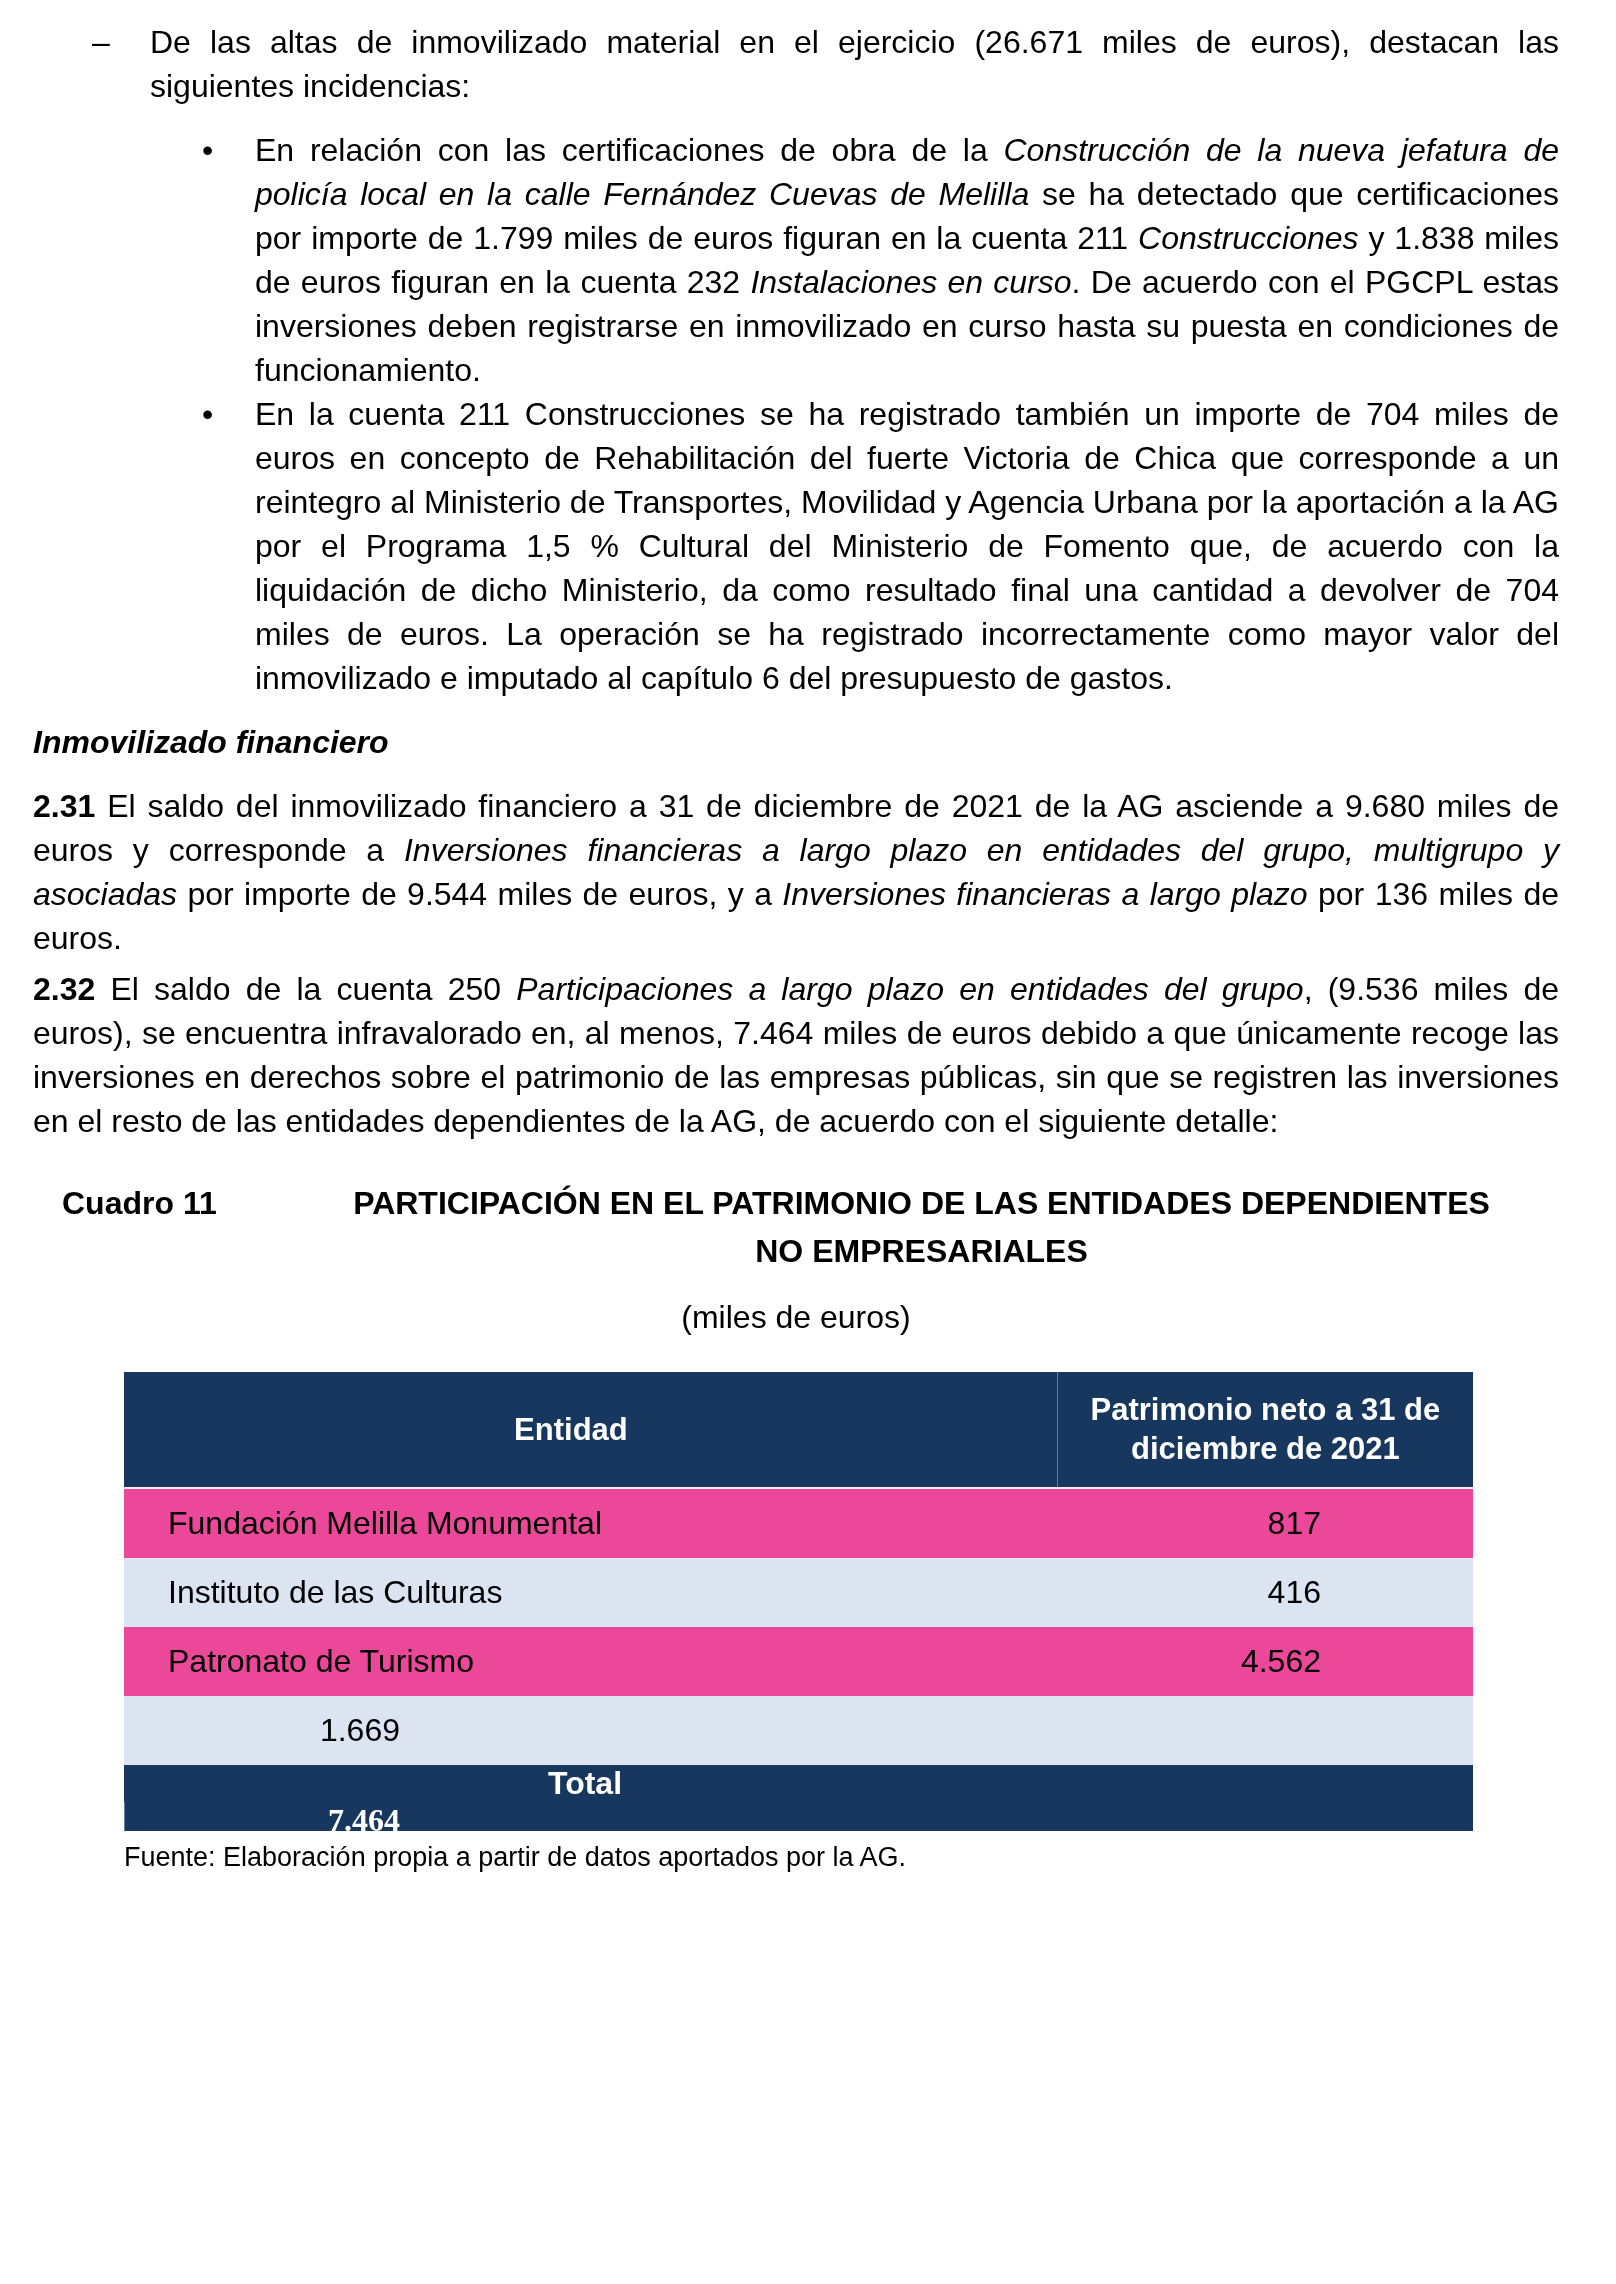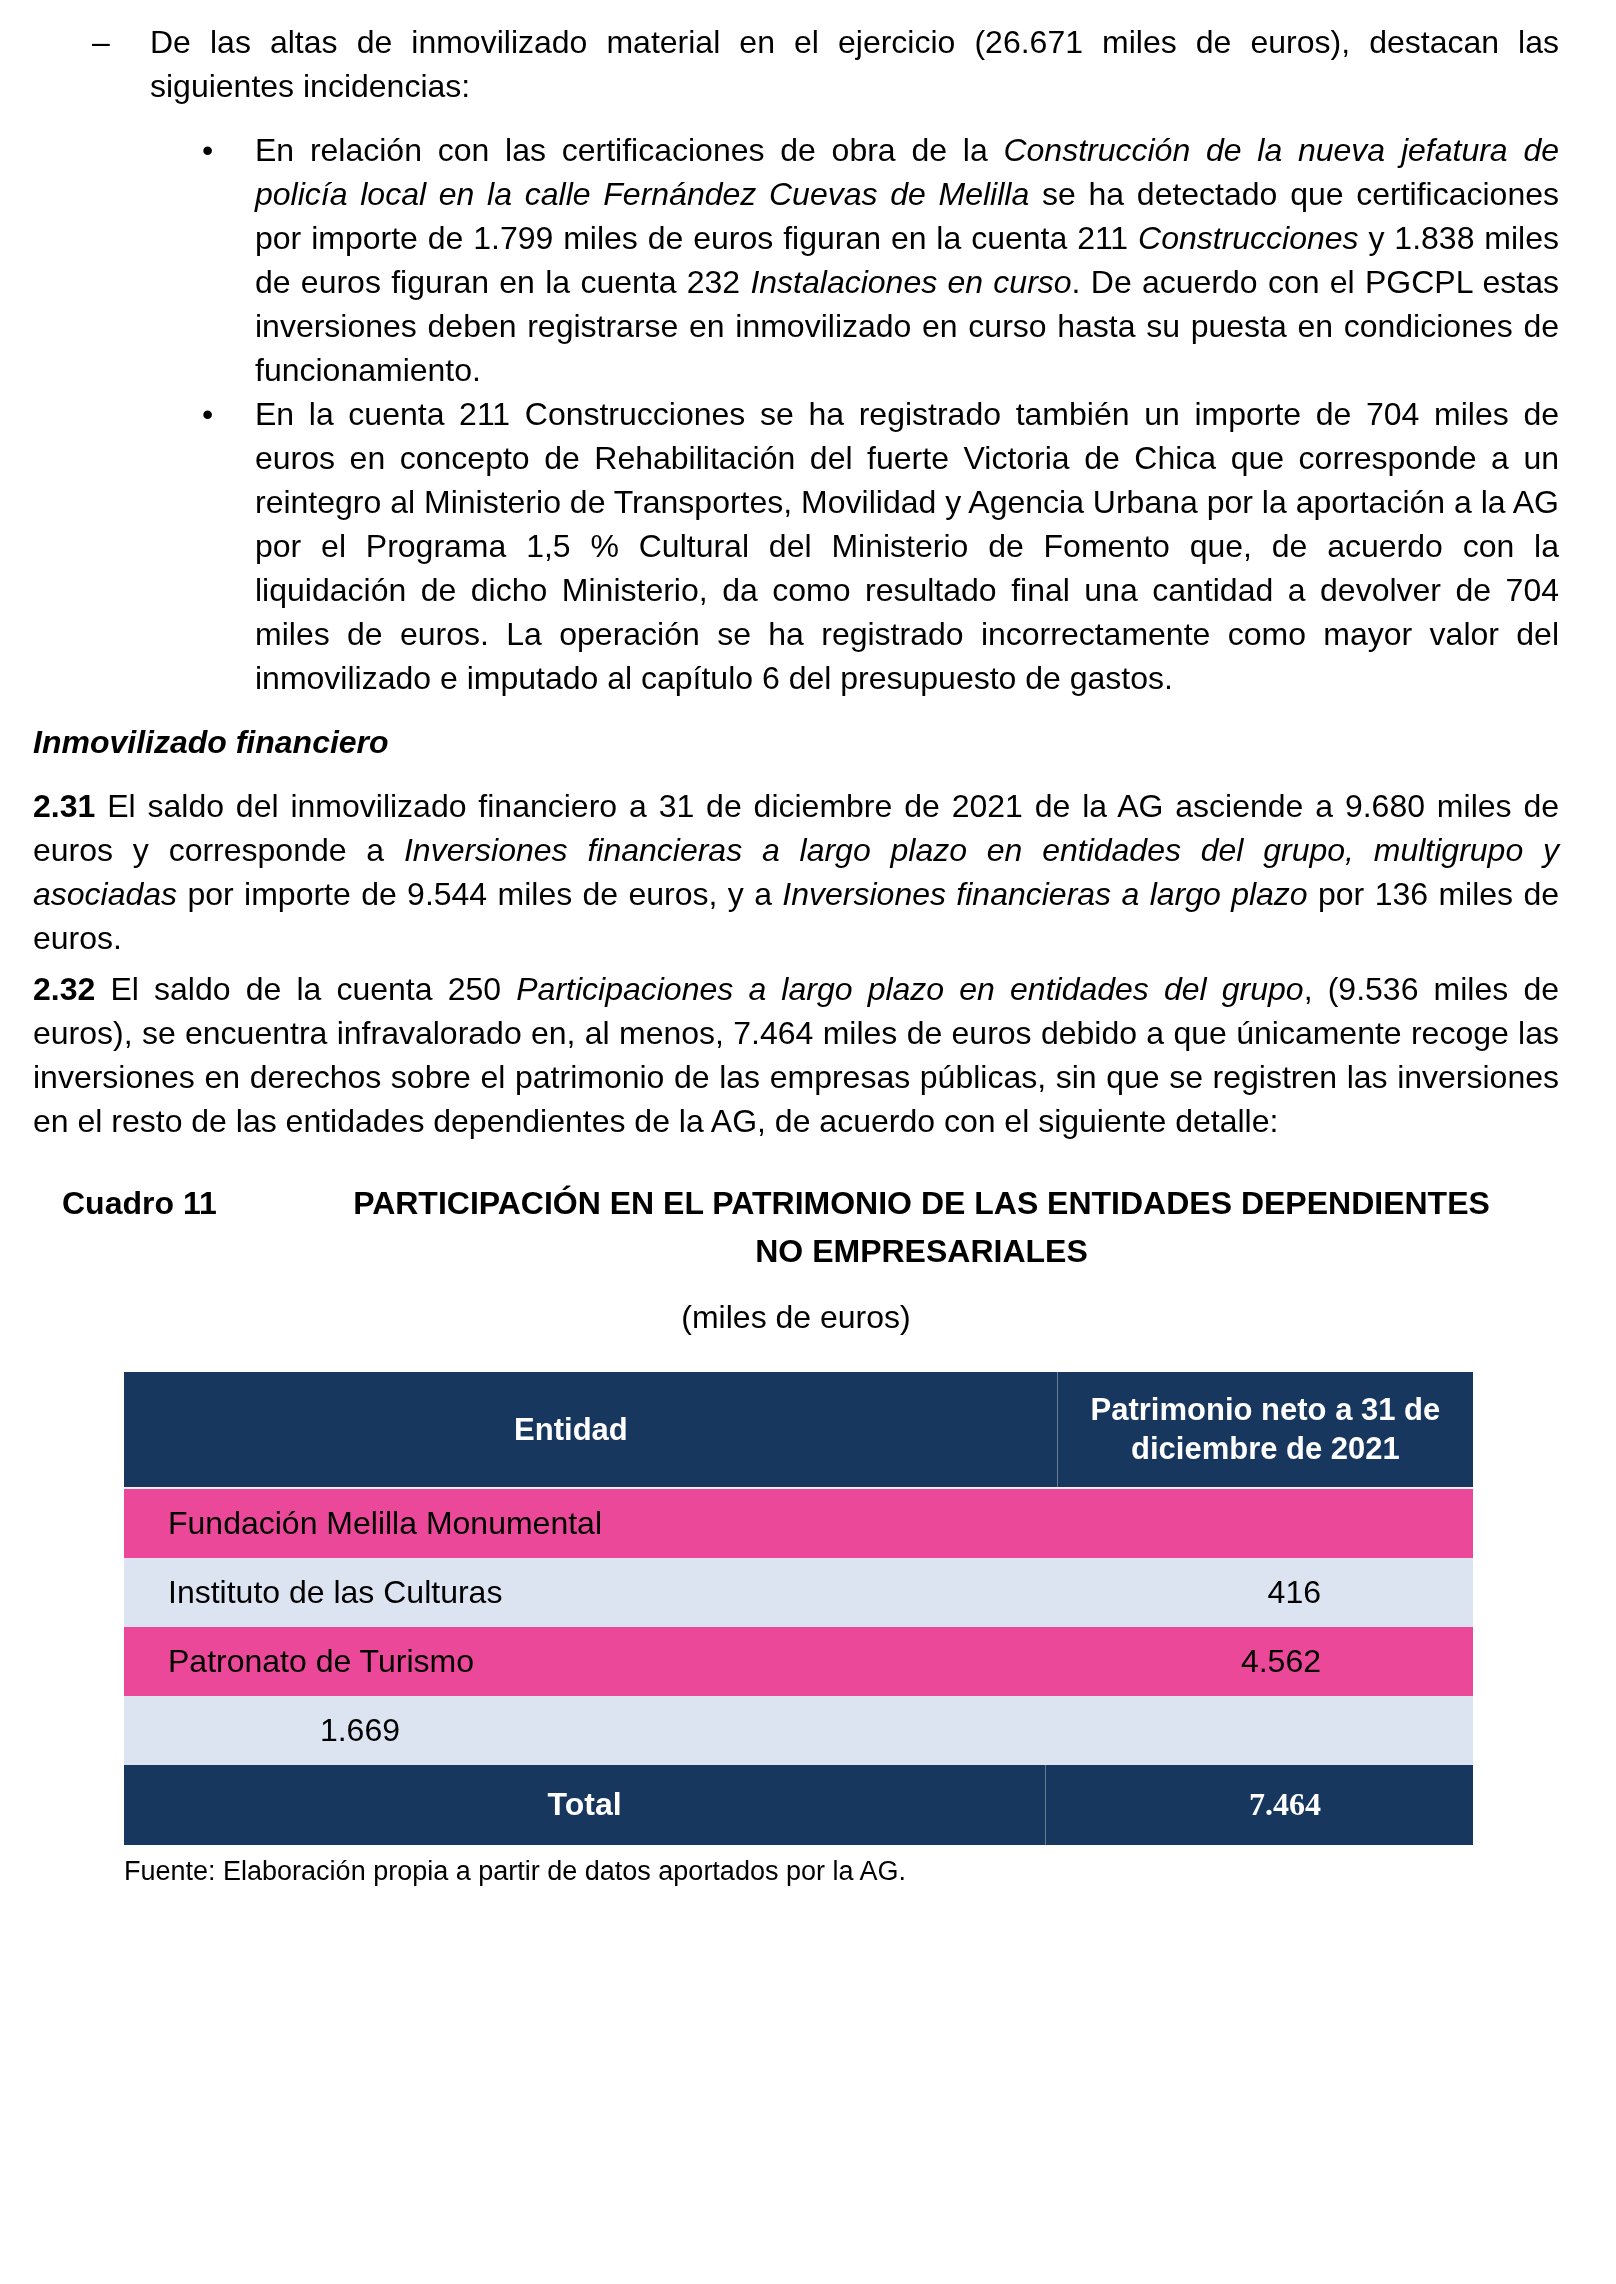--- a/index.html
+++ b/index.html
@@ -100,6 +100,7 @@
       <div class="t-body">
           <div class="t-row">
             <div class="c1 ec">Fundación Melilla Monumental</div>
+            <div class="c2 num">817</div>
           </div>
           <div class="t-row">
             <div class="c1 ec">Instituto de las Culturas</div>

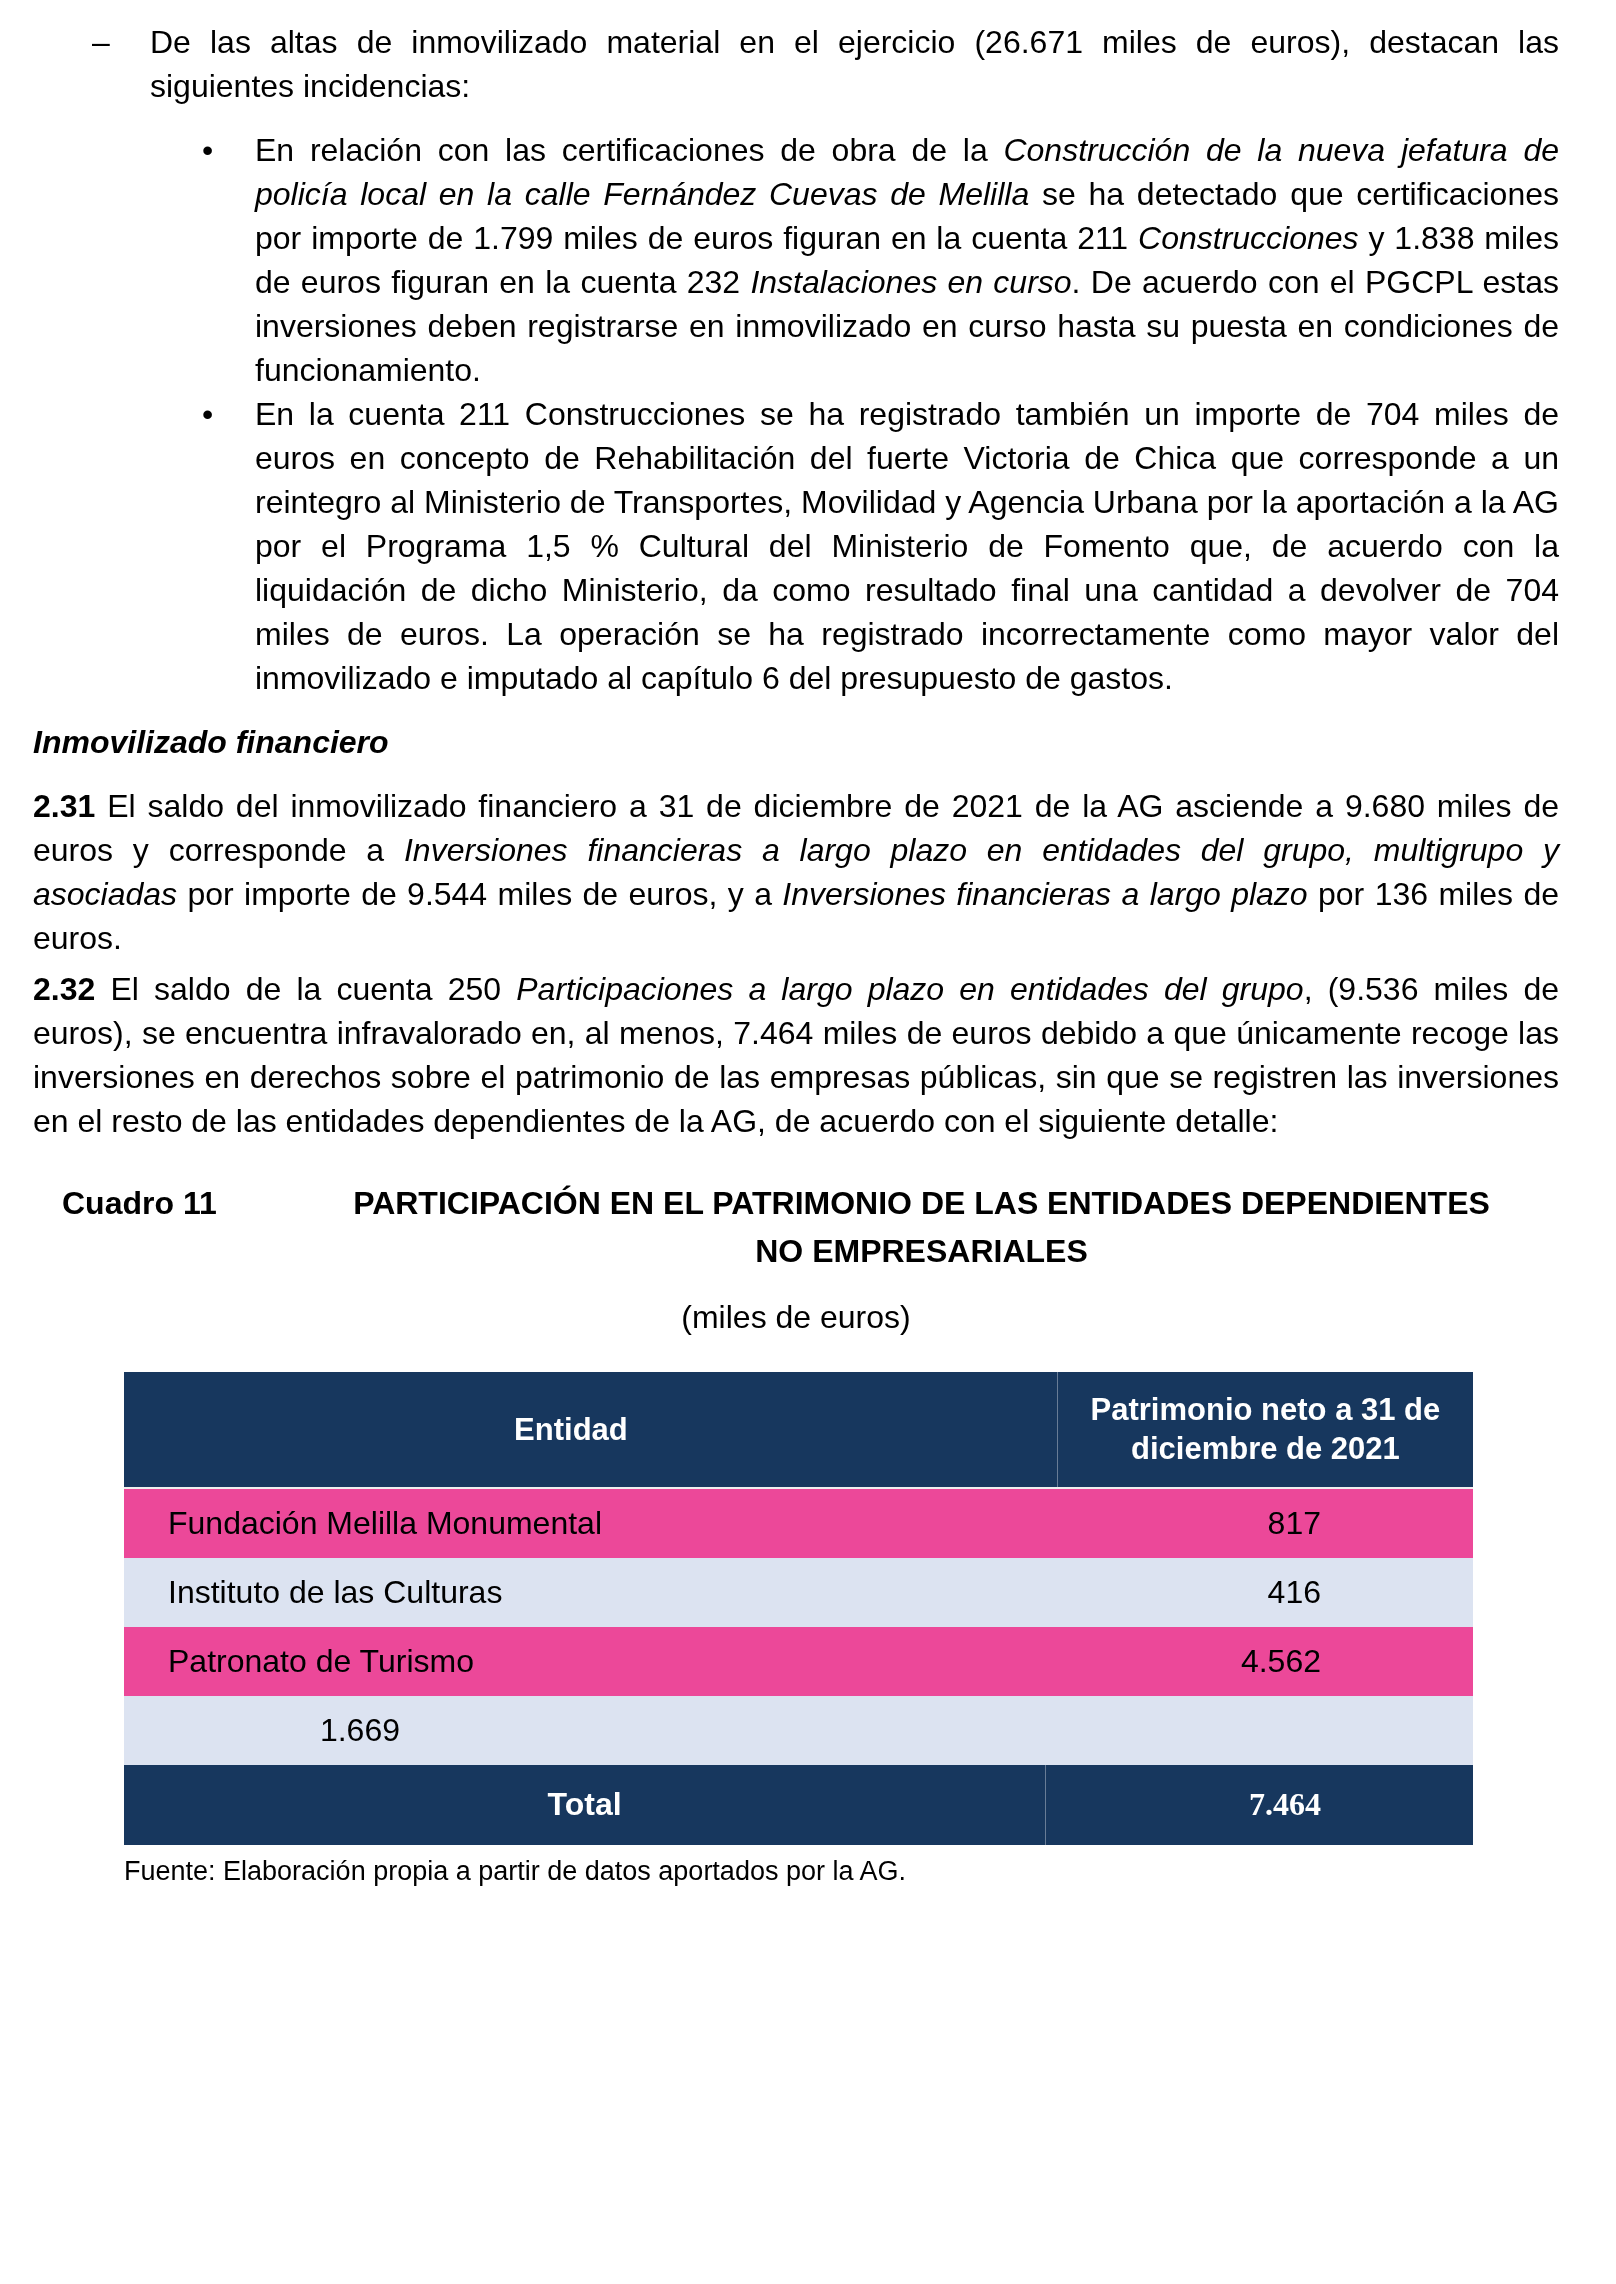--- a/index.html
+++ b/index.html
@@ -52,7 +52,7 @@
   .t-body .t-row:nth-child(even){background:var(--light);}
   .ec{padding-left:44px;}
   .num{text-align:right;padding-right:152px;}
-  .t-total{display:flex;height:80px;background:var(--navy);color:#fff;font-weight:bold;}
+  .t-total{display:flex;height:66px;background:var(--navy);color:#fff;font-weight:bold;flex-direction:column;}
   .t-total .c1{display:flex;align-items:center;justify-content:center;text-align:center;}
   .t-total .c2{display:flex;align-items:center;justify-content:flex-end;border-left:1.6px solid rgba(255,255,255,0.35);font-family:Liberation Serif, serif;}
 

